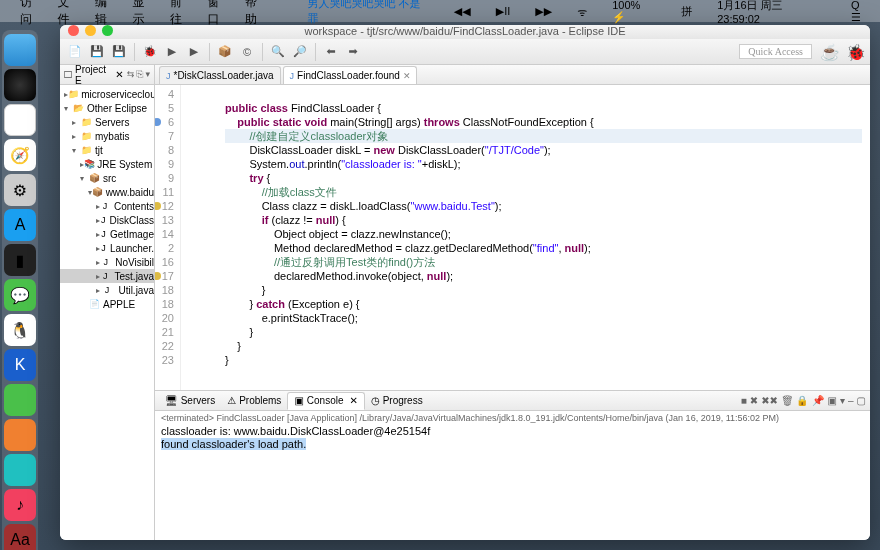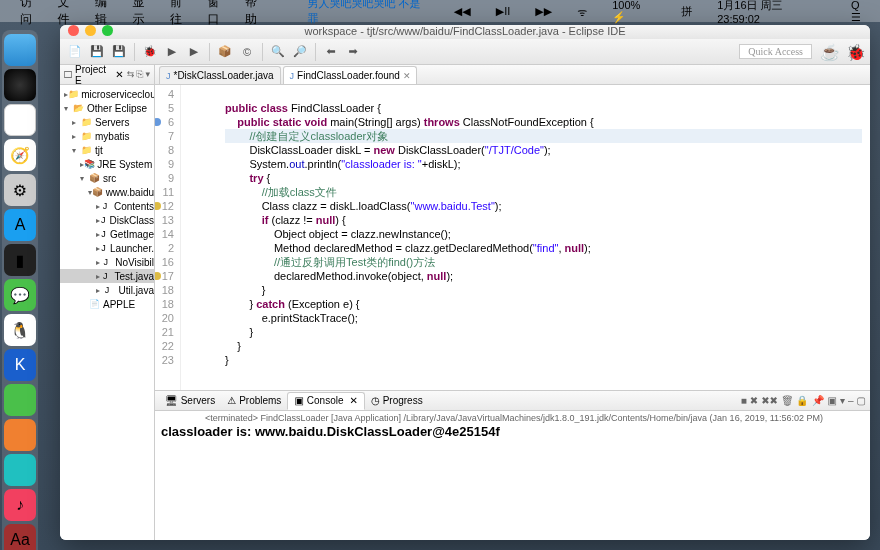--- a/index.html
+++ b/index.html
@@ -83,7 +83,7 @@
 .ctab { padding:0 6px; height:18px; display:flex; align-items:center; gap:3px; }
 .ctab.active { background:#fff; border:1px solid #ccc; border-bottom:1px solid #fff; border-radius:3px 3px 0 0; }
 .ctab-icons { margin-left:auto; display:flex; gap:3px; color:#666; font-size:10px; }
-.console-header { font-size:9px; color:#666; padding:2px 6px;margin-left:44px; }
+.console-header { font-size:9px; color:#666; padding:2px 6px; }
 .console-out { flex:1; font-family:Menlo,Monaco,monospace; font-size:13px; padding:0 6px; line-height:13px;font-weight:bold; }
 .console-out .sel { background:#b8d8f8; display:inline; }
 </style>

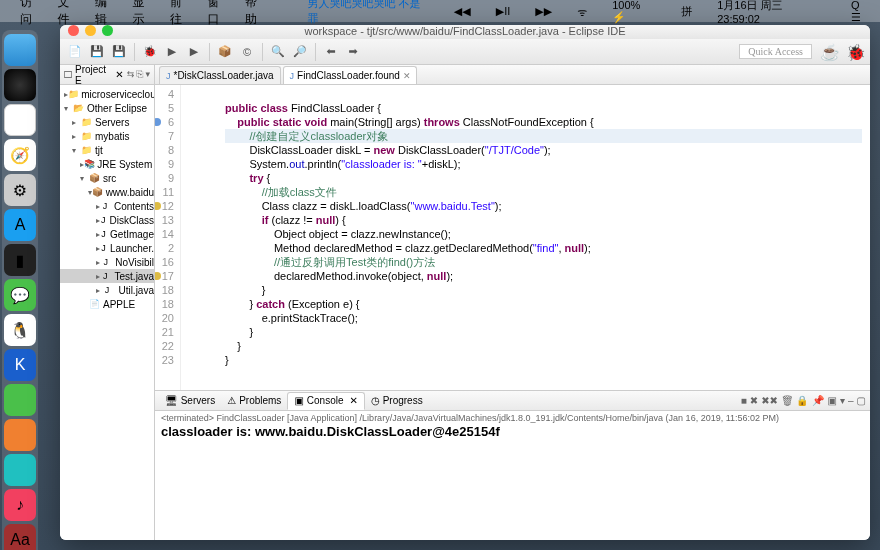--- a/index.html
+++ b/index.html
@@ -84,7 +84,7 @@
 .ctab.active { background:#fff; border:1px solid #ccc; border-bottom:1px solid #fff; border-radius:3px 3px 0 0; }
 .ctab-icons { margin-left:auto; display:flex; gap:3px; color:#666; font-size:10px; }
 .console-header { font-size:9px; color:#666; padding:2px 6px; }
-.console-out { flex:1; font-family:Menlo,Monaco,monospace; font-size:13px; padding:0 6px; line-height:13px;font-weight:bold; }
+.console-out { flex:1; font-family:Menlo,Monaco,monospace; font-size:11px; padding:0 6px; line-height:13px; }
 .console-out .sel { background:#b8d8f8; display:inline; }
 </style>
 </head>

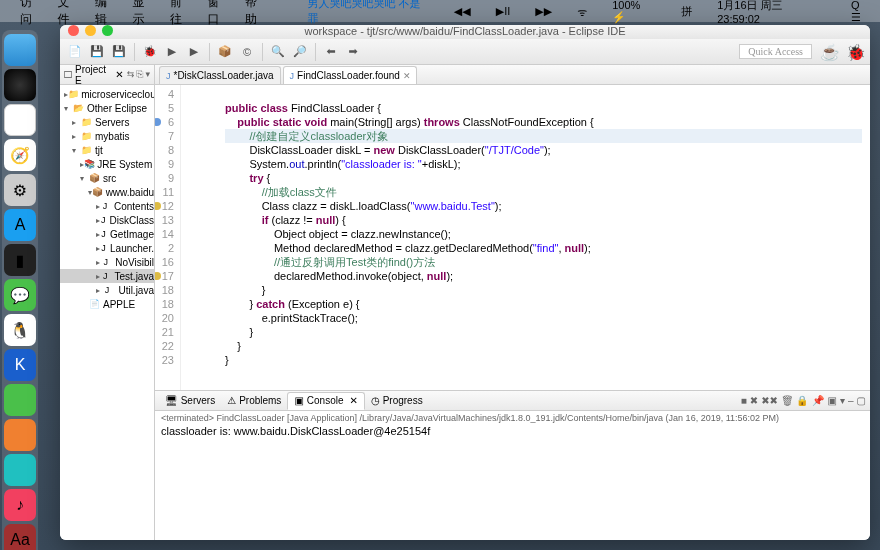--- a/index.html
+++ b/index.html
@@ -332,6 +332,7 @@
         <div class="console-header">&lt;terminated&gt; FindClassLoader [Java Application] /Library/Java/JavaVirtualMachines/jdk1.8.0_191.jdk/Contents/Home/bin/java (Jan 16, 2019, 11:56:02 PM)</div>
         <div class="console-out" id="console-out">
             <div>classloader is: www.baidu.DiskClassLoader@4e25154f</div>
+            <div><span class="sel">found classloader's load path.</span></div>
           </div>
       </div>
     </div>

